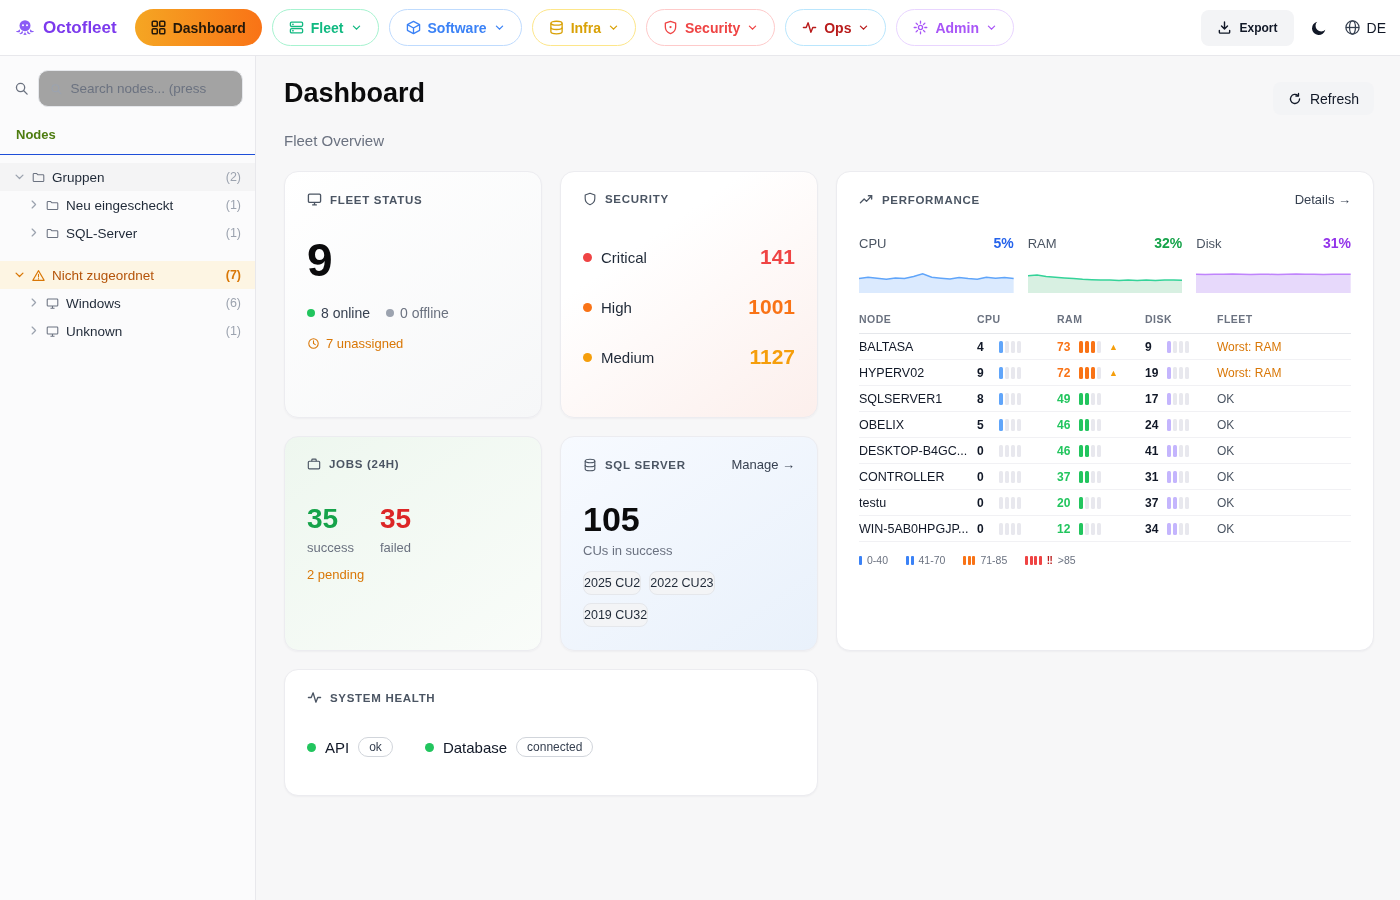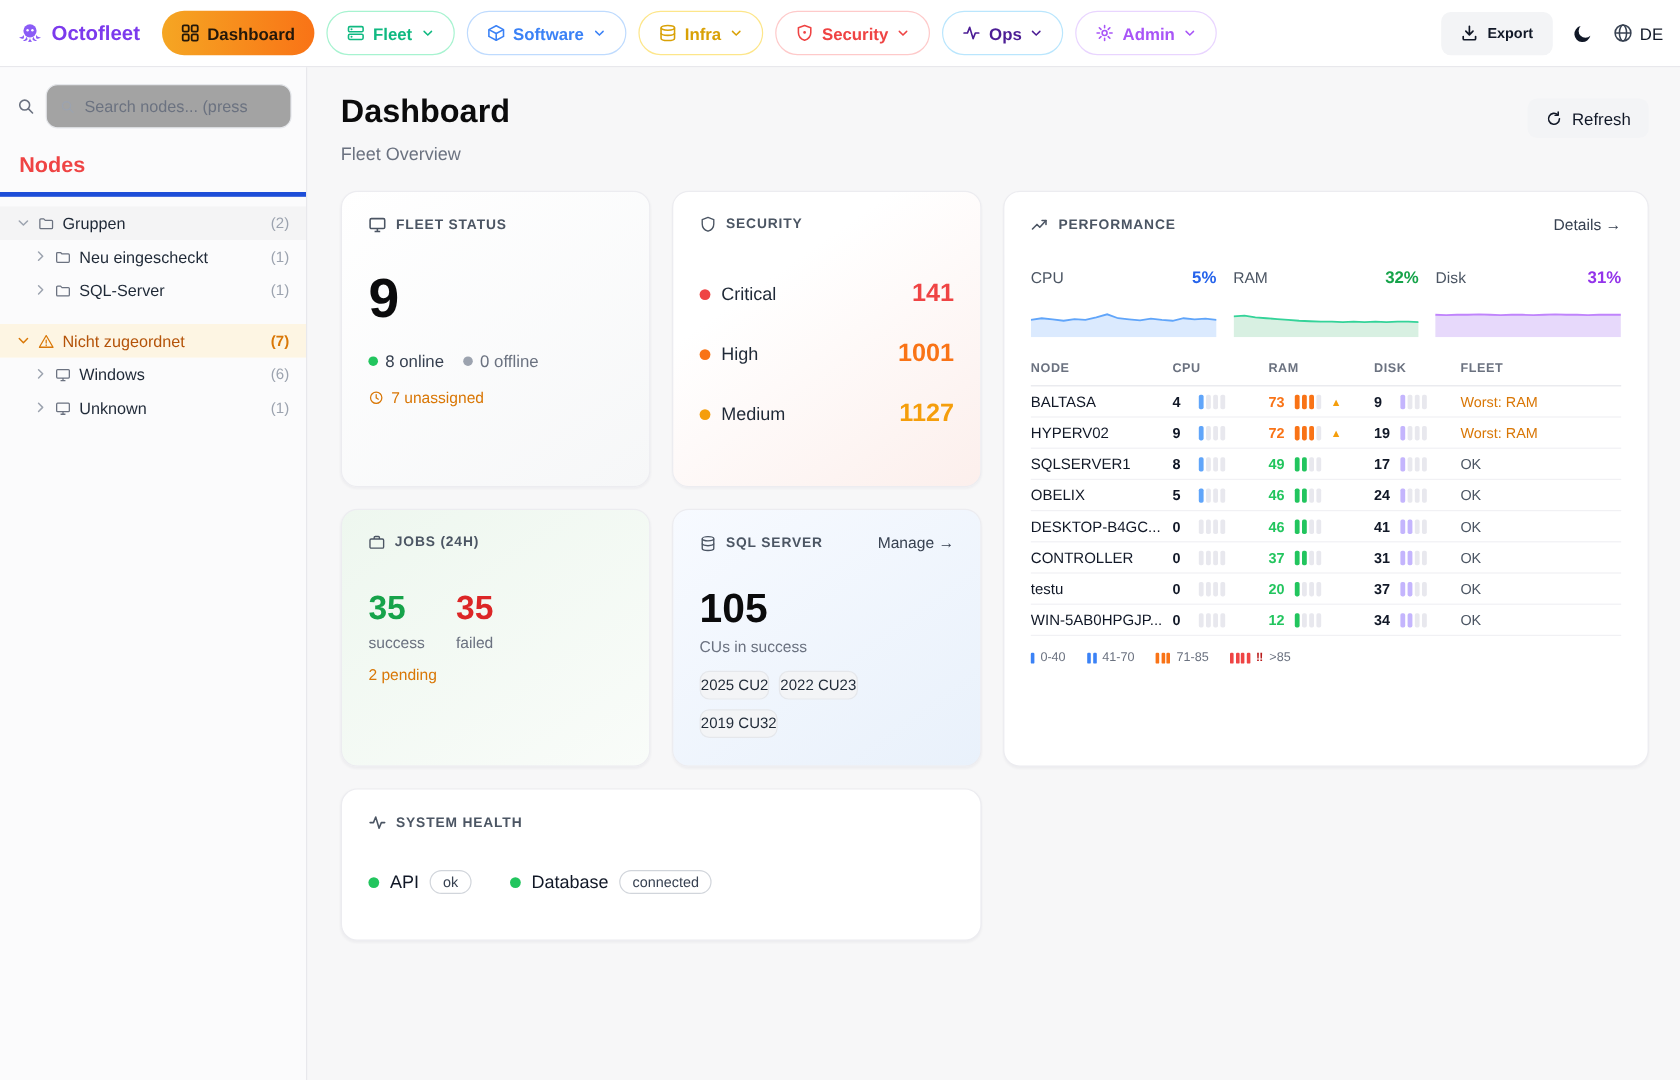--- a/index.html
+++ b/index.html
@@ -15,7 +15,7 @@
   .pill.p-software { color:#3b82f6; border-color:#bfdbfe; }
   .pill.p-infra    { color:#d9a106; border-color:#fde68a; }
   .pill.p-security { color:#ef4444; border-color:#fecaca; }
-  .pill.p-ops      { color:#4c1d95; border-color:#bae6fd; }
+  .pill.p-ops      { color:#b91c1c; border-color:#bae6fd; }
   .pill.p-admin    { color:#a855f7; border-color:#e9d5ff; }
   .nav-right { margin-left:auto; display:flex; align-items:center; gap:16px; }
   .export-btn { display:flex; align-items:center; gap:8px; background:#f3f4f6; border:none; border-radius:8px; height:36px; padding:0 16px; font-size:12px; font-weight:bold; color:#111827; cursor:pointer; font-family:inherit; }

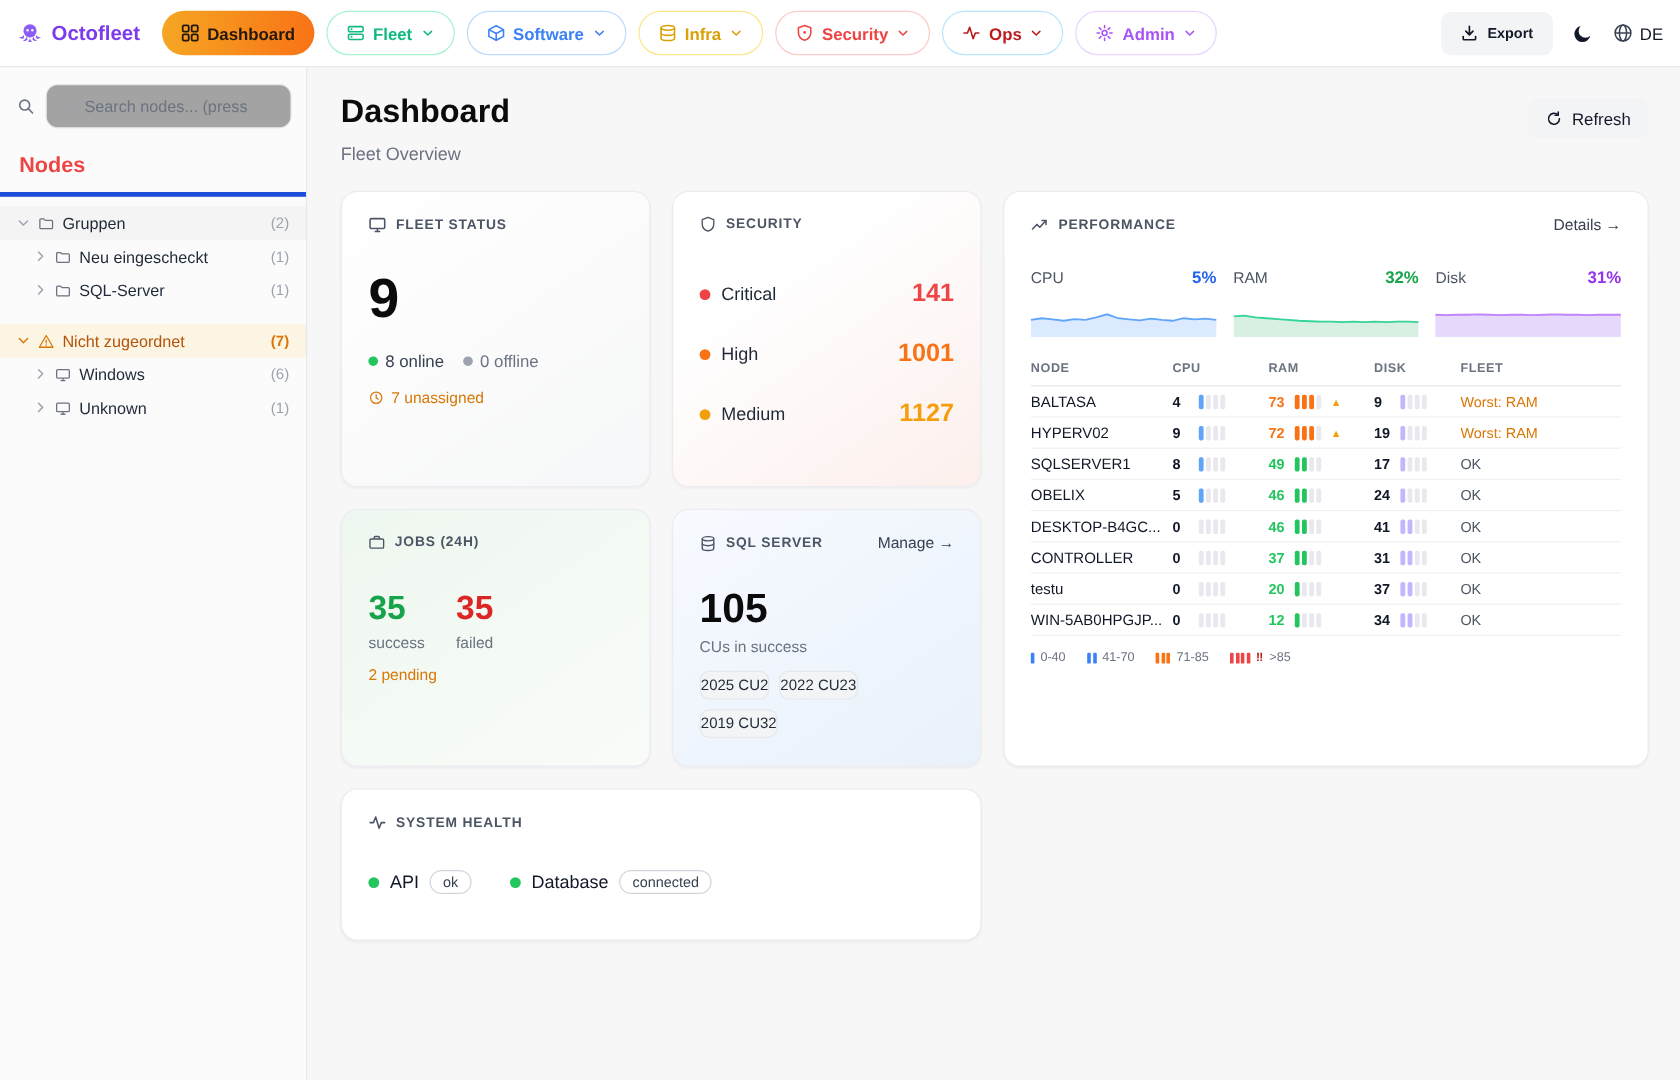--- a/index.html
+++ b/index.html
@@ -29,7 +29,7 @@
   .search-box { flex:1; display:flex; align-items:center; gap:8px; background:#a3a3a3; border:1px solid #e5e7eb; border-radius:10px; height:37px; padding:0 11px; }
   .search-box input { border:none; outline:none; font-size:13.5px; width:100%; color:#374151; background:transparent; font-family:inherit; }
   .search-box input::placeholder { color:#6b7280; }
-  .nodes-header { font-size:18px; font-weight:bold; color:#ef4444; padding:8px 16px 12px; border-bottom:4px solid #1d4ed8; }
+  .nodes-header { font-size:13px; font-weight:bold; color:#4d7c0f; padding:8px 16px 12px; border-bottom:1px solid #1d4ed8; }
   .tree { padding:8px 0; }
   .tree-row { display:flex; align-items:center; gap:7px; height:28px; padding:0 14px; font-size:13.5px; color:#1f2937; cursor:pointer; }
   .tree-row .tico { display:flex; align-items:center; color:#6b7280; }

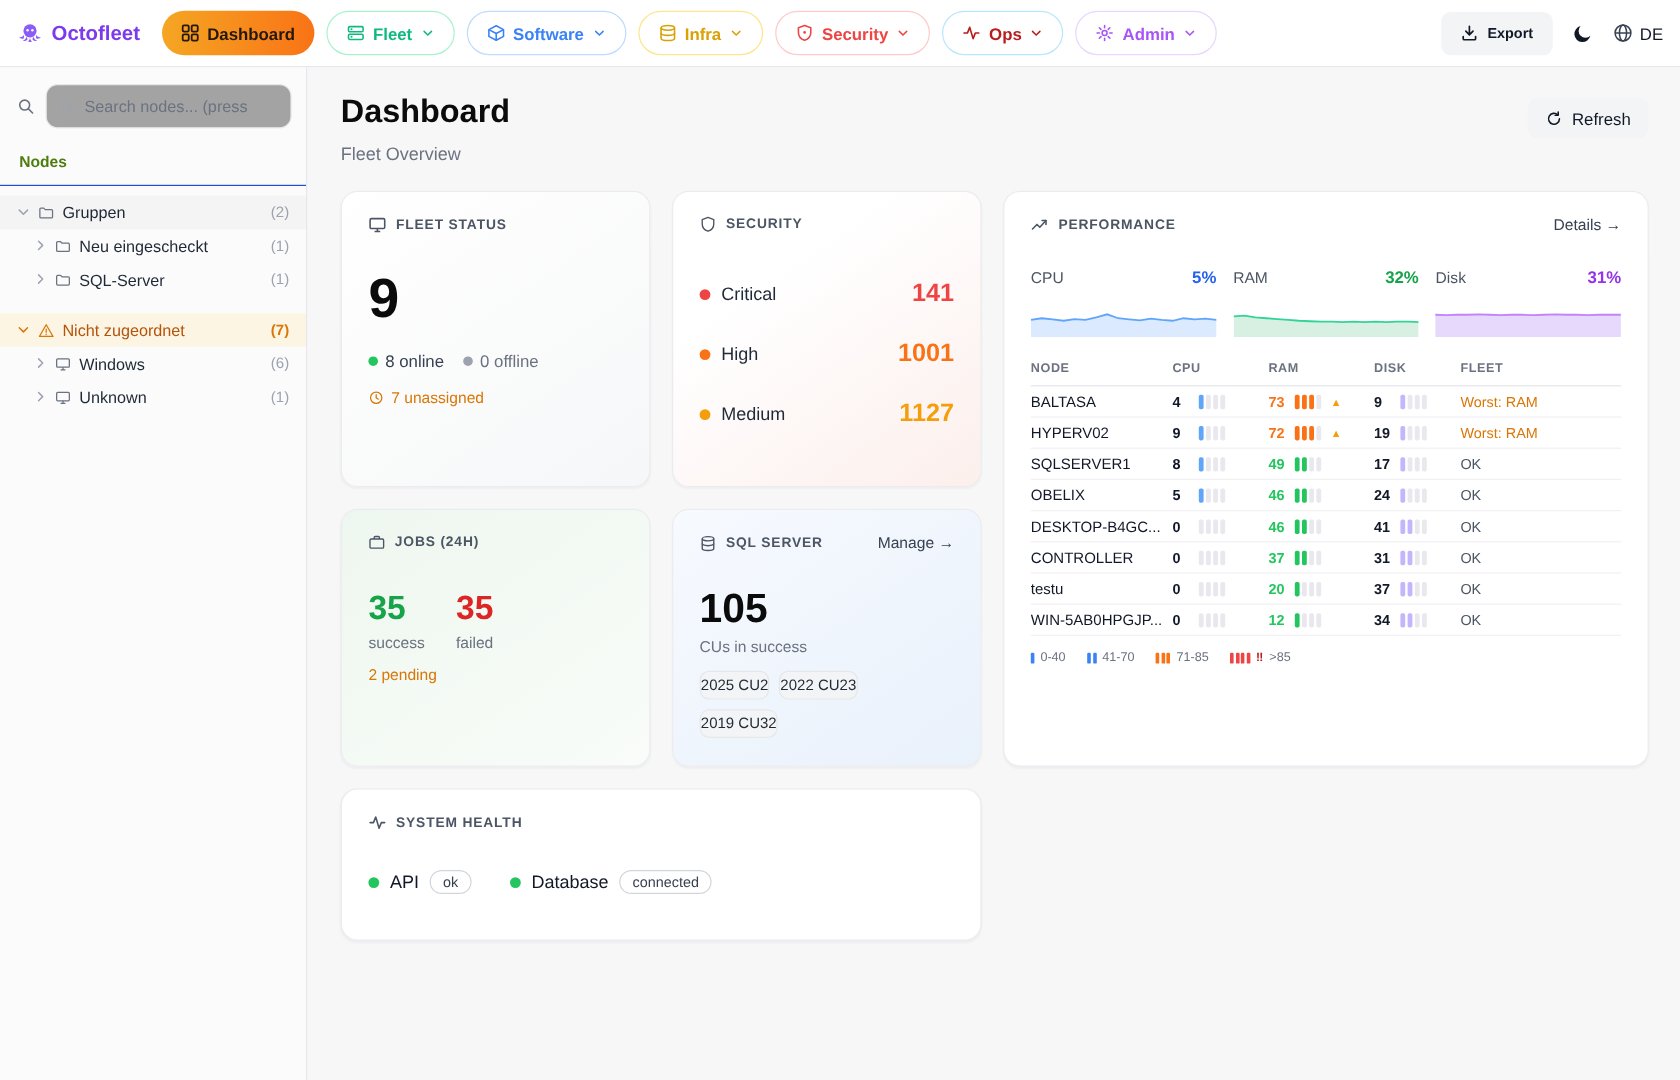--- a/index.html
+++ b/index.html
@@ -46,7 +46,7 @@
   main { flex:1; padding:22px 26px 0 28px; overflow:hidden; }
   .page-head { display:flex; align-items:flex-start; justify-content:space-between; margin-bottom:22px; }
   h1 { font-size:27px; font-weight:bold; color:#0b0b0c; }
-  .subtitle { color:#6b7280; font-size:15px; margin-top:11px; }
+  .subtitle { color:#6b7280; font-size:15px; margin-top:23px; }
   .refresh-btn { display:flex; align-items:center; gap:8px; background:#f3f4f6; border:none; border-radius:8px; height:33px; padding:0 15px; font-size:14px; color:#111827; cursor:pointer; font-family:inherit; margin-top:4px; }
 
   .cards { display:grid; grid-template-columns:258px 258px 1fr; grid-template-rows:247px 215px 127px;

